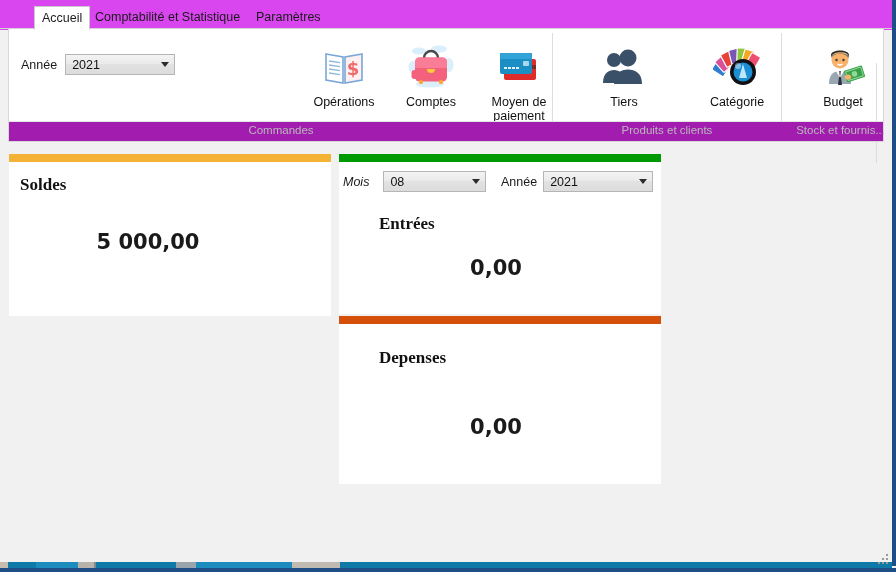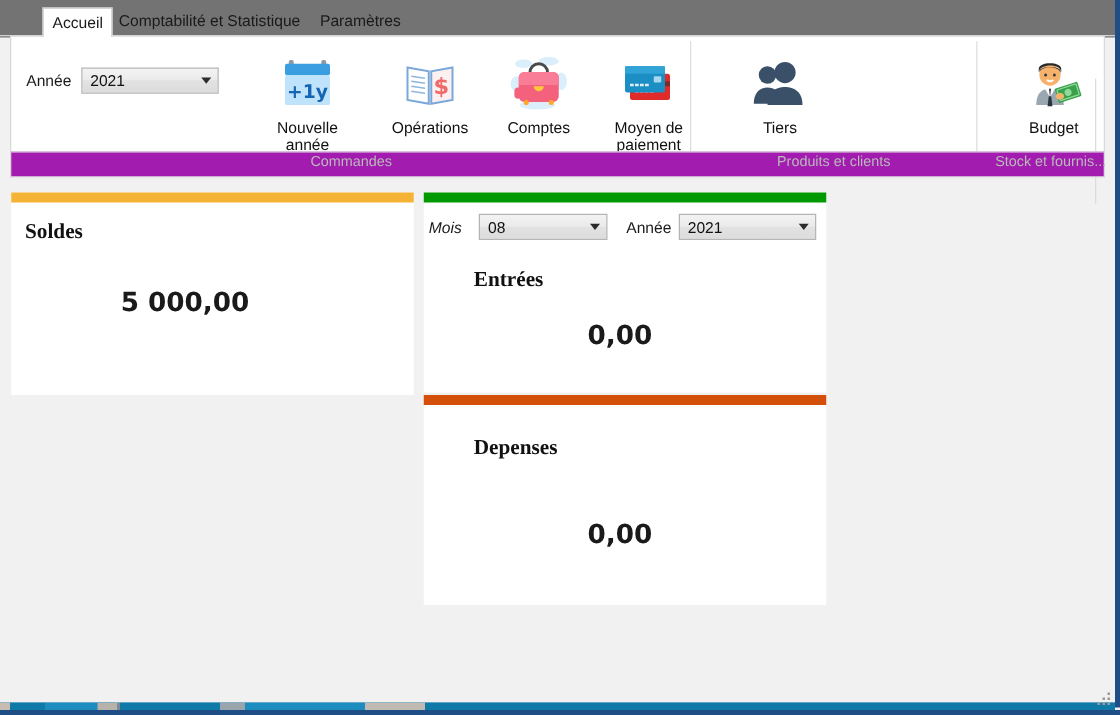--- a/index.html
+++ b/index.html
@@ -43,7 +43,7 @@
     position: absolute;
     left: 0; top: 0;
     width: 892px; height: 30px;
-    background: #737373;
+    background: #d946ef;
   }
   .tabstrip-underline {
     position: absolute;

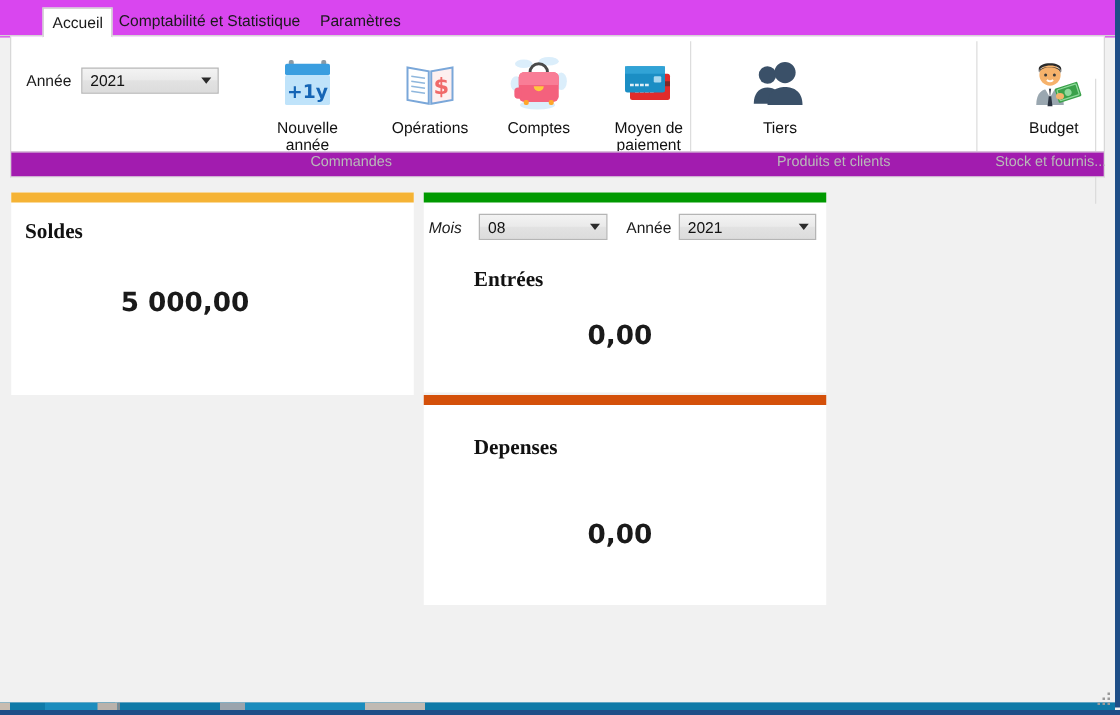--- a/index.html
+++ b/index.html
@@ -257,19 +257,6 @@
         </div>
       </div>
 
-      <div class="rbtn" style="left:194px; top:12px;">
-        <div class="ico">
-          <svg width="44" height="44" viewBox="0 0 44 44">
-            <rect x="7" y="3" width="4" height="7" rx="1.6" fill="#8c9aa5"></rect>
-            <rect x="33" y="3" width="4" height="7" rx="1.6" fill="#8c9aa5"></rect>
-            <rect x="4" y="6" width="36" height="9" rx="1.5" fill="#3a9ee0"></rect>
-            <rect x="4" y="15" width="36" height="24" rx="1.5" fill="#bfe3fa"></rect>
-            <text x="22" y="33" text-anchor="middle" font-family="DejaVu Sans, sans-serif" font-size="15" font-weight="bold" fill="#1565b5">+1y</text>
-          </svg>
-        </div>
-        <div class="cap">Nouvelle
-année</div>
-      </div>
 
       <div class="rbtn" style="left:292px; top:12px;">
         <div class="ico">

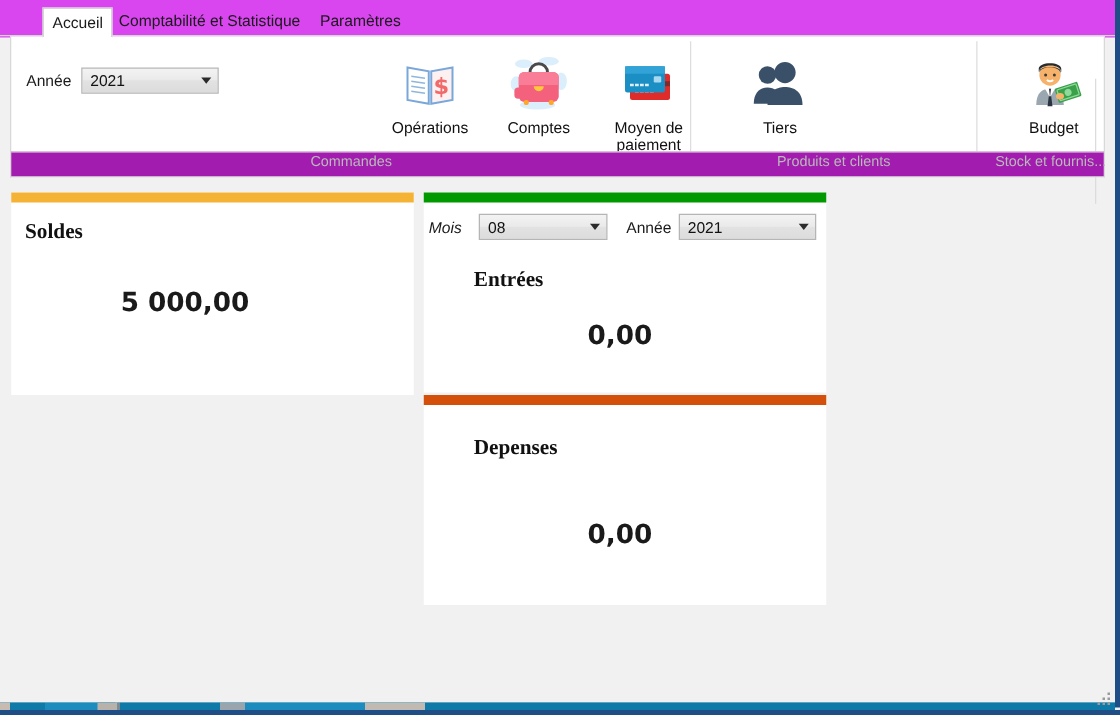--- a/index.html
+++ b/index.html
@@ -341,6 +341,26 @@
         <div class="cap">Tiers</div>
       </div>
 
+      <div class="rbtn" style="left:685px; top:12px;">
+        <div class="ico">
+          <svg width="48" height="46" viewBox="0 0 48 46">
+            <g stroke="#ffffff" stroke-width="1.2">
+              <rect x="2" y="18" width="10" height="14" rx="1" fill="#2f7fd0" transform="rotate(-58 7 25)"></rect>
+              <rect x="5" y="13" width="10" height="14" rx="1" fill="#d94f9a" transform="rotate(-42 10 20)"></rect>
+              <rect x="10" y="8" width="10" height="14" rx="1" fill="#e8413c" transform="rotate(-28 15 15)"></rect>
+              <rect x="17" y="5" width="10" height="14" rx="1" fill="#7c56b5" transform="rotate(-14 22 12)"></rect>
+              <rect x="24" y="4" width="10" height="14" rx="1" fill="#8fc63d" transform="rotate(2 29 11)"></rect>
+              <rect x="30" y="6" width="10" height="14" rx="1" fill="#f5a623" transform="rotate(16 35 13)"></rect>
+              <rect x="35" y="10" width="10" height="14" rx="1" fill="#f04e6e" transform="rotate(30 40 17)"></rect>
+            </g>
+            <circle cx="30" cy="28" r="13" fill="#101015"></circle>
+            <circle cx="30" cy="28" r="9.5" fill="#1b8fd4"></circle>
+            <path d="M30 20 L34 34 L26 34 Z" fill="#bfe6fa"></path>
+            <circle cx="25" cy="22" r="3" fill="#ffffff" opacity="0.45"></circle>
+          </svg>
+        </div>
+        <div class="cap">Catégorie</div>
+      </div>
 
       <div class="grp-sep" style="left:772px;"></div>
 

